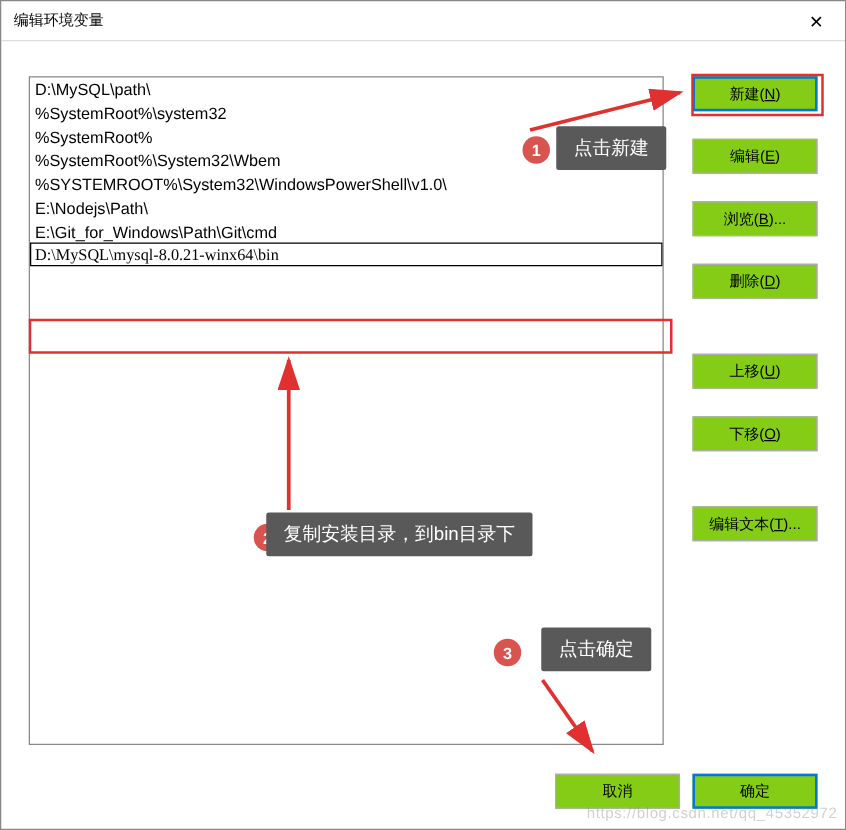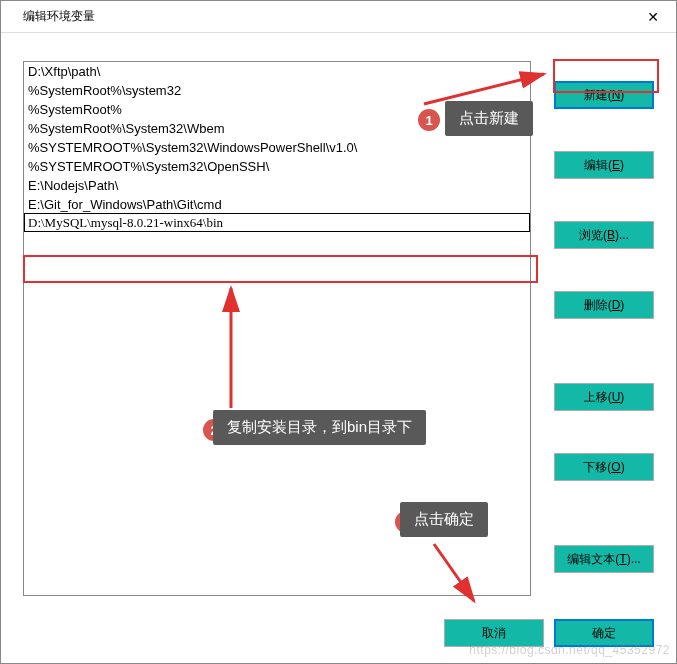--- a/index.html
+++ b/index.html
@@ -23,7 +23,7 @@
   border-bottom: 1px solid #ddd;
   display: flex;
   align-items: center;
-  padding-left: 22px;
+  padding-left: 10px;
 }
 .titlebar-text { font-size: 12px; }
 .close-btn {

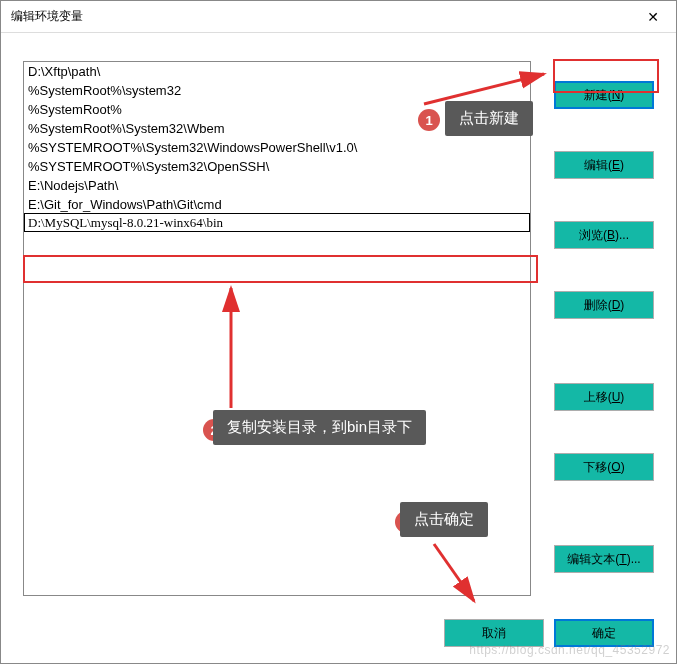--- a/index.html
+++ b/index.html
@@ -143,7 +143,7 @@
 
   <div class="content">
     <div class="listbox">
-      <div class="list-item">D:\Xftp\path\</div>
+      <div class="list-item">D:\MySQL\path\</div>
       <div class="list-item">%SystemRoot%\system32</div>
       <div class="list-item">%SystemRoot%</div>
       <div class="list-item">%SystemRoot%\System32\Wbem</div>

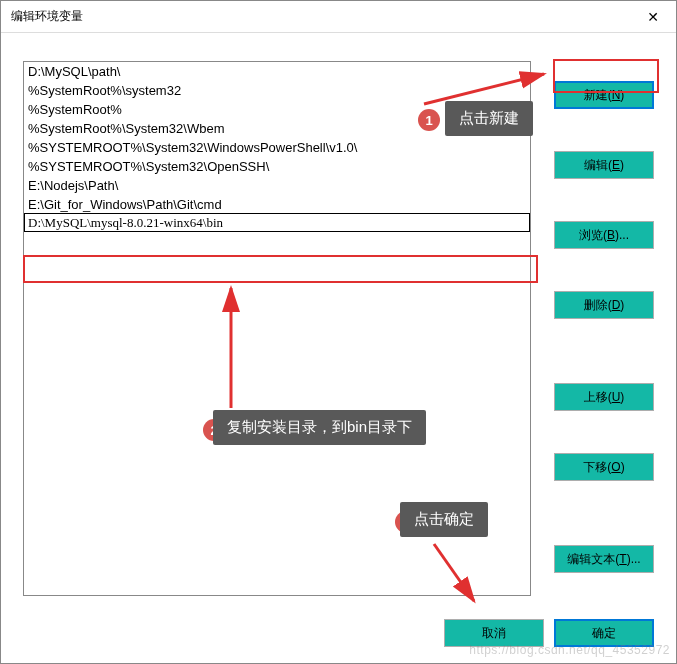--- a/index.html
+++ b/index.html
@@ -74,13 +74,12 @@
 .btn {
   width: 100px;
   height: 28px;
-  background: #14b8a6;
+  background: #84cc16;
   border: 1px solid #adadad;
   font-size: 12px;
   font-family: inherit;
   cursor: default;
   text-align: center;
-  margin-top: 20px;
 }
 .btn u { text-decoration: underline; }
 .btn-spacer-sm { height: 6px; }

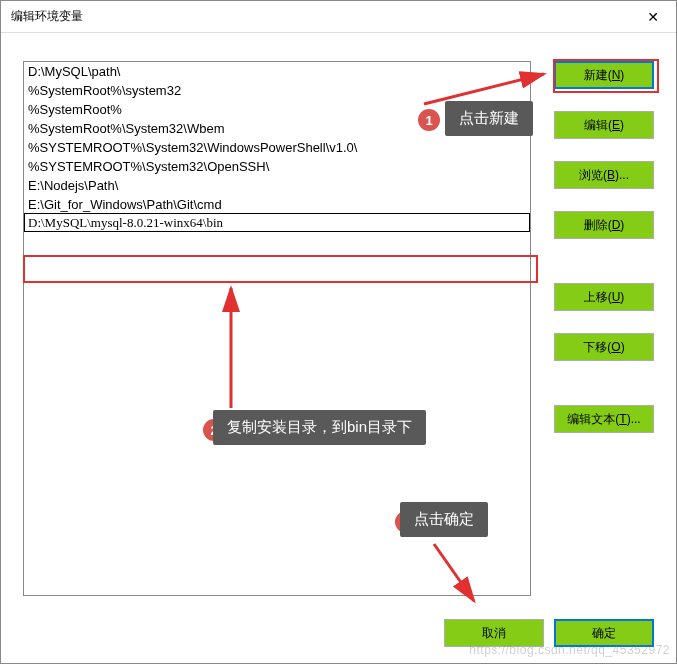--- a/index.html
+++ b/index.html
@@ -147,7 +147,6 @@
       <div class="list-item">%SystemRoot%</div>
       <div class="list-item">%SystemRoot%\System32\Wbem</div>
       <div class="list-item">%SYSTEMROOT%\System32\WindowsPowerShell\v1.0\</div>
-      <div class="list-item">%SYSTEMROOT%\System32\OpenSSH\</div>
       <div class="list-item">E:\Nodejs\Path\</div>
       <div class="list-item">E:\Git_for_Windows\Path\Git\cmd</div>
       <div class="list-item selected">

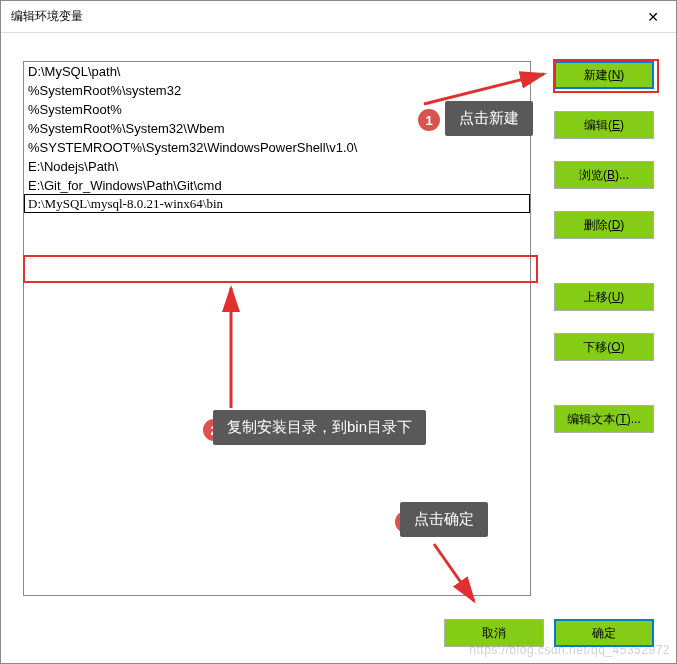--- a/index.html
+++ b/index.html
@@ -186,7 +186,7 @@
   <div class="annot-tooltip" style="left:212px; top:409px;">复制安装目录，到bin目录下</div>
 
   <div class="annot-badge" style="left:394px; top:510px;">3</div>
-  <div class="annot-tooltip" style="left:399px; top:501px;">点击确定</div>
+  <div class="annot-tooltip" style="left:432px; top:501px;">点击确定</div>
 
   <svg class="arrow" style="left:418px; top:63px; width:135px; height:45px;">
     <defs>

